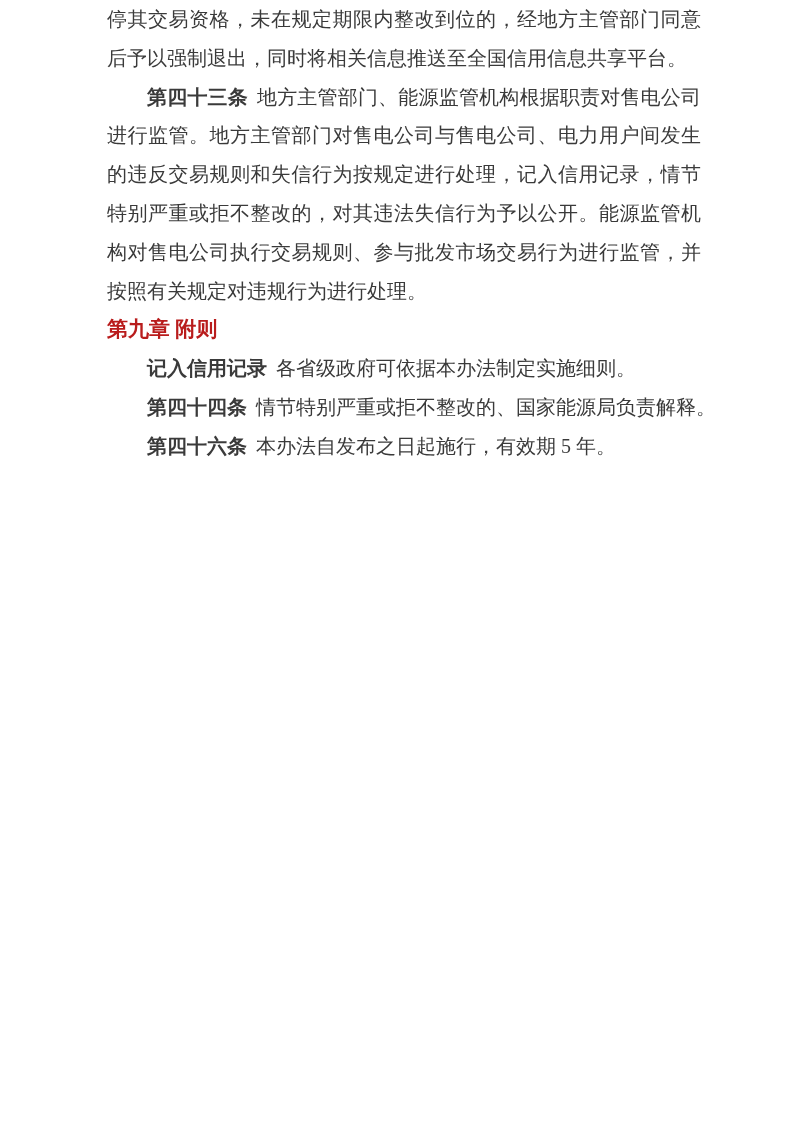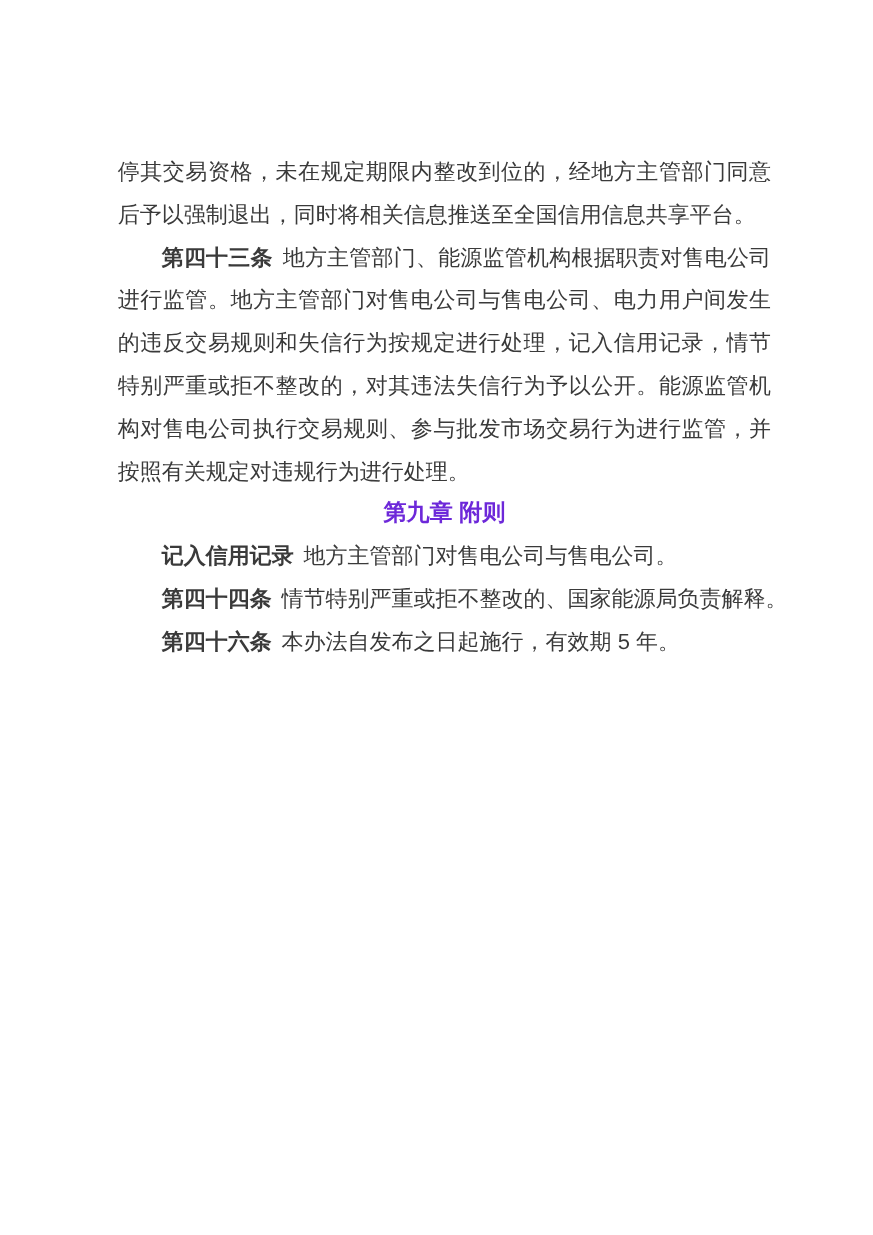--- a/index.html
+++ b/index.html
@@ -19,8 +19,7 @@
     left: 107px;
     top: 0;
     width: 594px;
-    padding-top: 138px;
-    font-family: Liberation Sans, sans-serif;
+    font-family: Liberation Serif, serif;
     font-size: 20px;
     line-height: 38.8px;
     color: #3a3a3a;

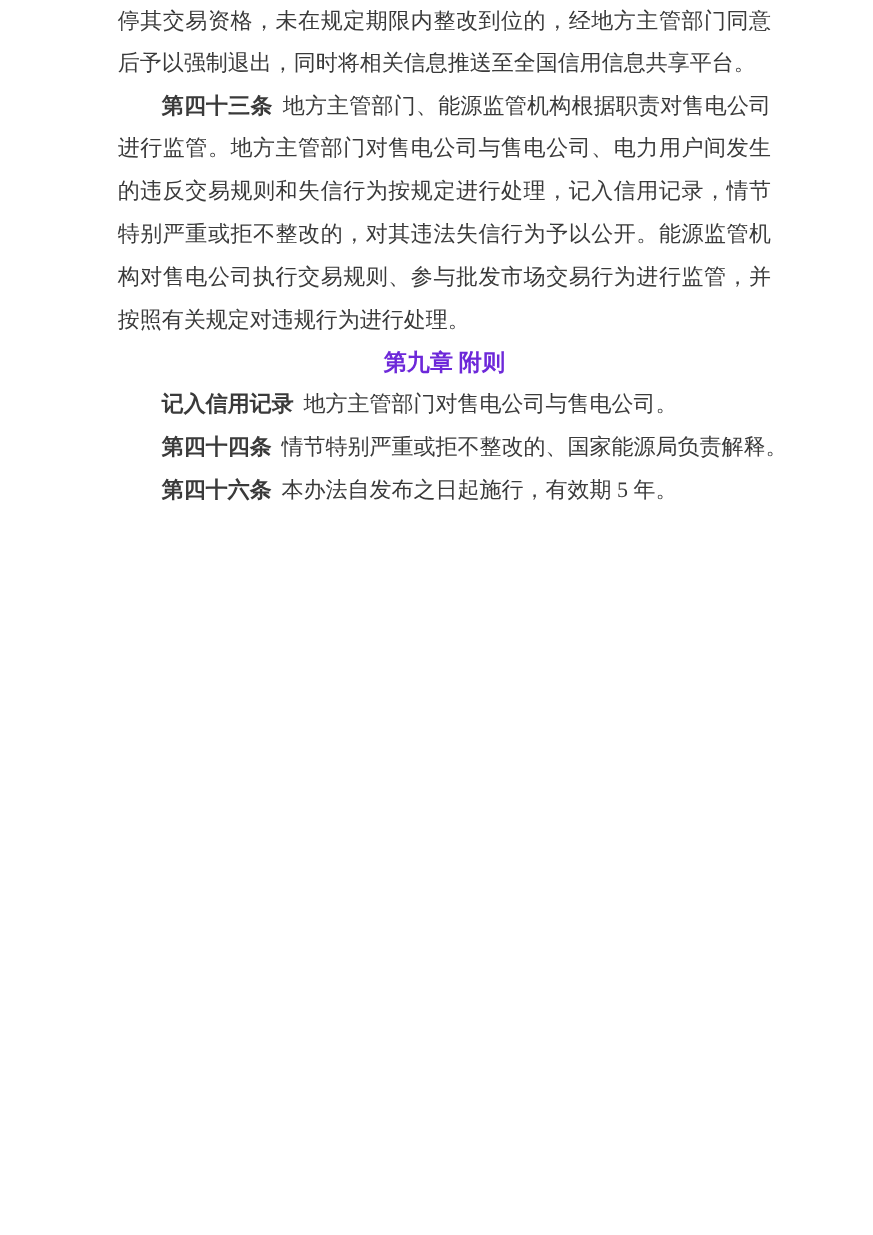--- a/index.html
+++ b/index.html
@@ -45,9 +45,9 @@
     padding: 0;
     font-size: 21px;
     font-weight: bold;
-    color: #6d28d9;
+    color: #b91c1c;
     line-height: 38.8px;
-    text-align: center;
+    text-align: left;
     text-indent: 0;
   }
 </style>

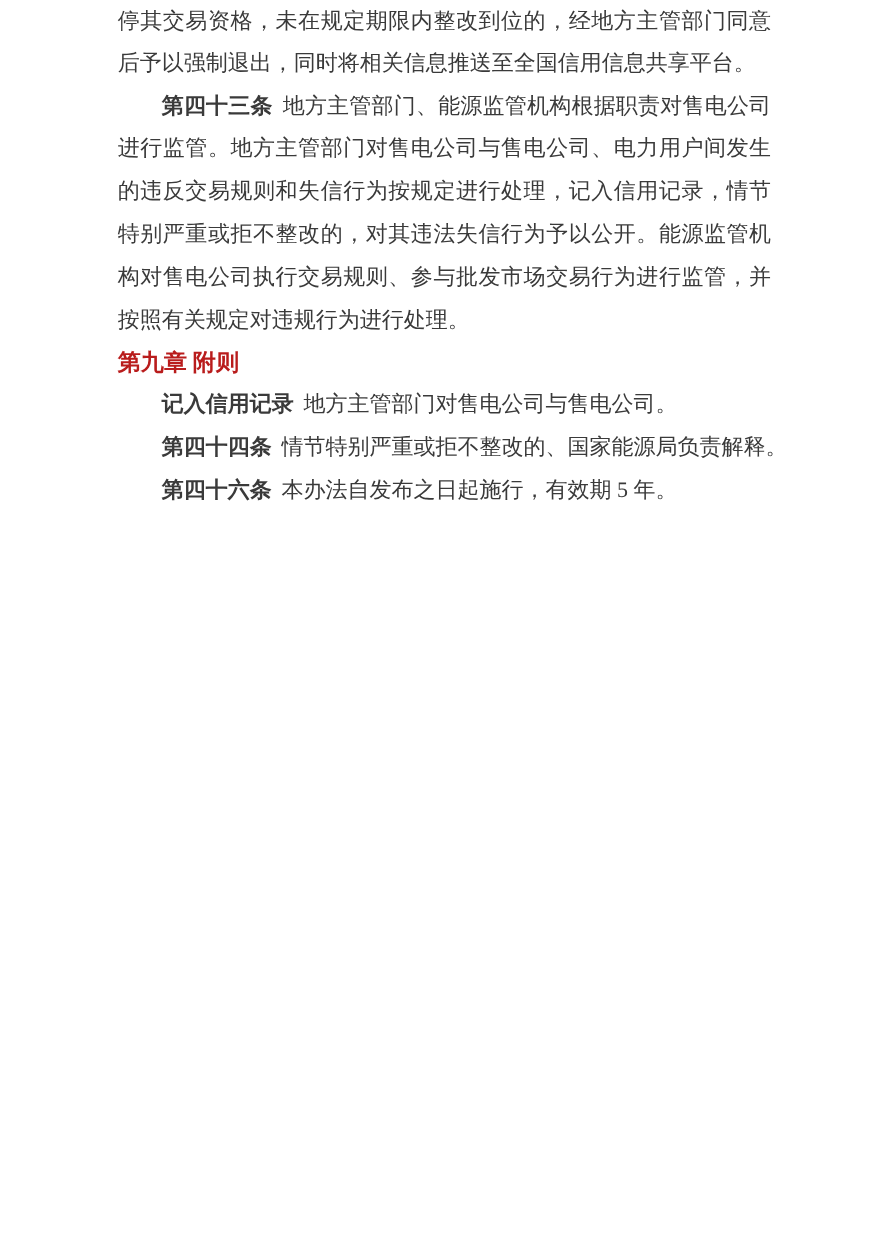--- a/index.html
+++ b/index.html
@@ -63,7 +63,7 @@
 
     <h2 class="chapter-heading">第九章 附则</h2>
 
-    <p class="para indented one-line"><span class="article-lead">记入信用记录</span><span>地方主管部门对售电公司与售电公司。</span></p>
+    <p class="para indented one-line"><span class="article-lead">记入信用记录</span><span>各省级政府可依据本办法制定实施细则。</span></p>
 
     <p class="para indented one-line"><span class="article-lead">第四十四条</span><span>情节特别严重或拒不整改的、国家能源局负责解释。</span></p>
 

